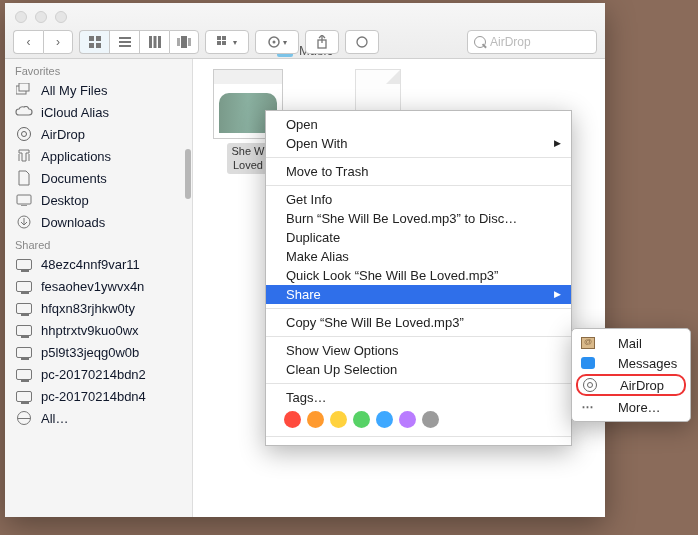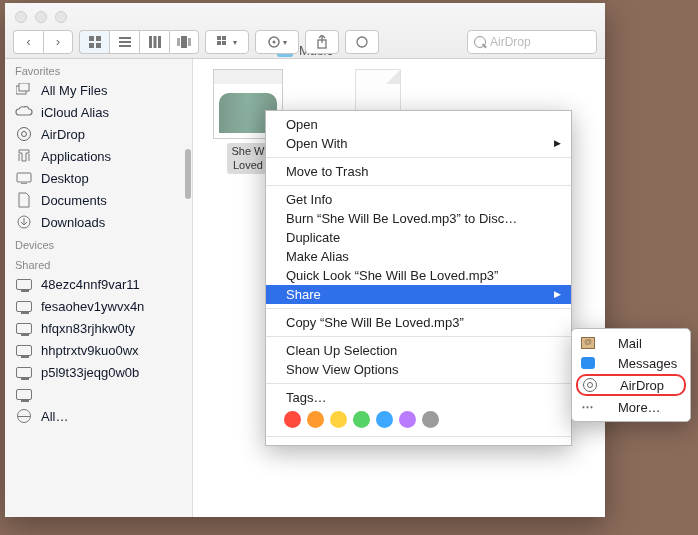--- a/index.html
+++ b/index.html
@@ -187,20 +187,20 @@
         </div>
       <div class="sb-item">
           <span class="ico">
+            <svg width="14" height="16">
+              <path d="M2 1 L9 1 L12 4 L12 15 L2 15 Z" fill="none" stroke="#777"></path>
+            </svg>
+          </span>
+          <span>Documents</span>
+        </div>
+      <div class="sb-item">
+          <span class="ico">
             <svg width="16" height="12">
               <rect x="1" y="1" width="14" height="9" rx="1" fill="none" stroke="#777"></rect>
               <line x1="5" y1="12" x2="11" y2="12" stroke="#777" stroke-width="1.5"></line>
             </svg>
           </span>
           <span>Desktop</span>
-        </div>
-      <div class="sb-item">
-          <span class="ico">
-            <svg width="14" height="16">
-              <path d="M2 1 L9 1 L12 4 L12 15 L2 15 Z" fill="none" stroke="#777"></path>
-            </svg>
-          </span>
-          <span>Documents</span>
         </div>
       <div class="sb-item">
           <span class="ico">

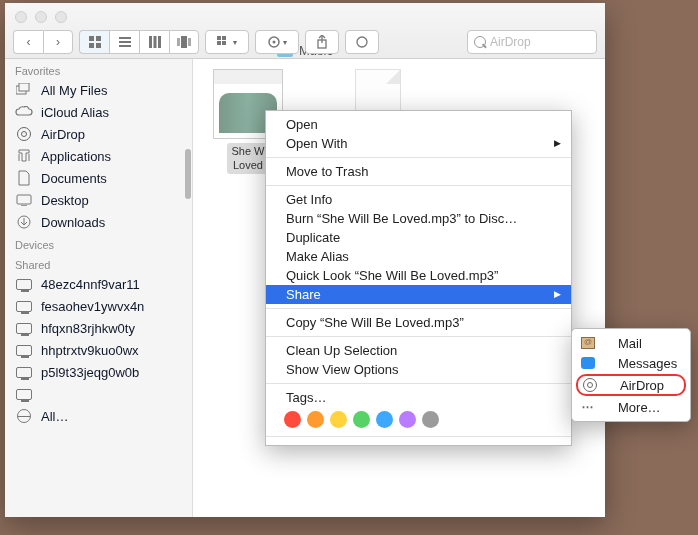--- a/index.html
+++ b/index.html
@@ -213,7 +213,6 @@
           <span>Downloads</span>
         </div>
 
-      <div class="sb-section">Devices</div>
       <div class="sb-section">Shared</div>
       <div class="sb-item">
           <span class="ico">

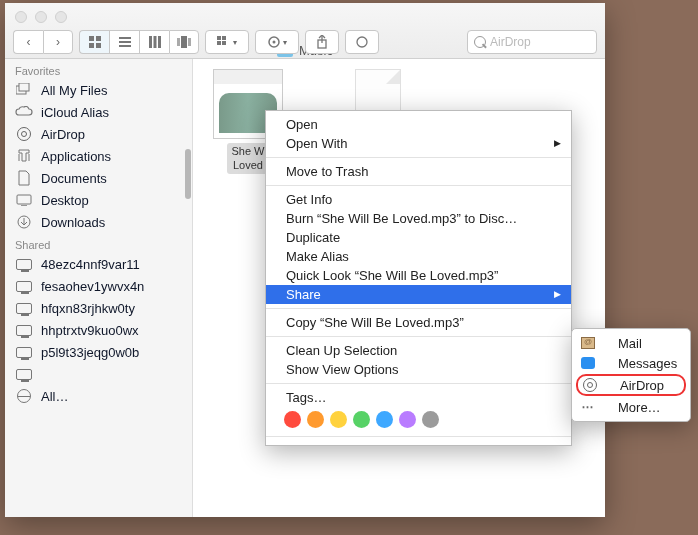--- a/index.html
+++ b/index.html
@@ -248,6 +248,12 @@
           <span class="ico">
             <span class="mac-ico"></span>
           </span>
+          <span>pc-20170214bdn2</span>
+        </div>
+      <div class="sb-item">
+          <span class="ico">
+            <span class="mac-ico"></span>
+          </span>
         </div>
       <div class="sb-item">
           <span class="ico">

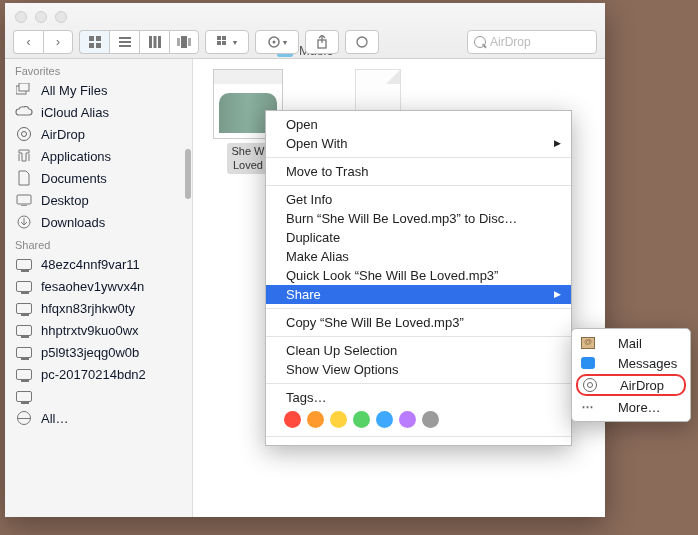--- a/index.html
+++ b/index.html
@@ -297,8 +297,8 @@
   <div class="ctx-sep"></div>
   <div class="ctx-item">Copy “She Will Be Loved.mp3”</div>
   <div class="ctx-sep"></div>
+  <div class="ctx-item">Show View Options</div>
   <div class="ctx-item">Clean Up Selection</div>
-  <div class="ctx-item">Show View Options</div>
   <div class="ctx-sep"></div>
   <div class="ctx-item">Tags…</div>
   <div class="tag-row">

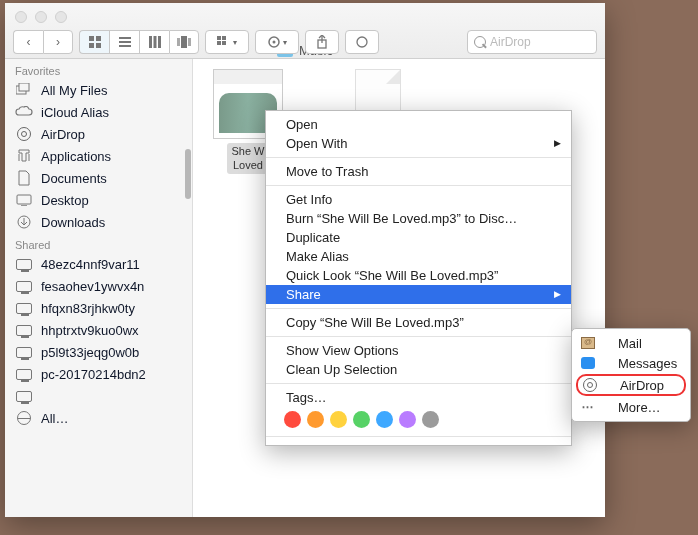--- a/index.html
+++ b/index.html
@@ -254,6 +254,7 @@
           <span class="ico">
             <span class="mac-ico"></span>
           </span>
+          <span>pc-20170214bdn4</span>
         </div>
       <div class="sb-item">
           <span class="ico">

